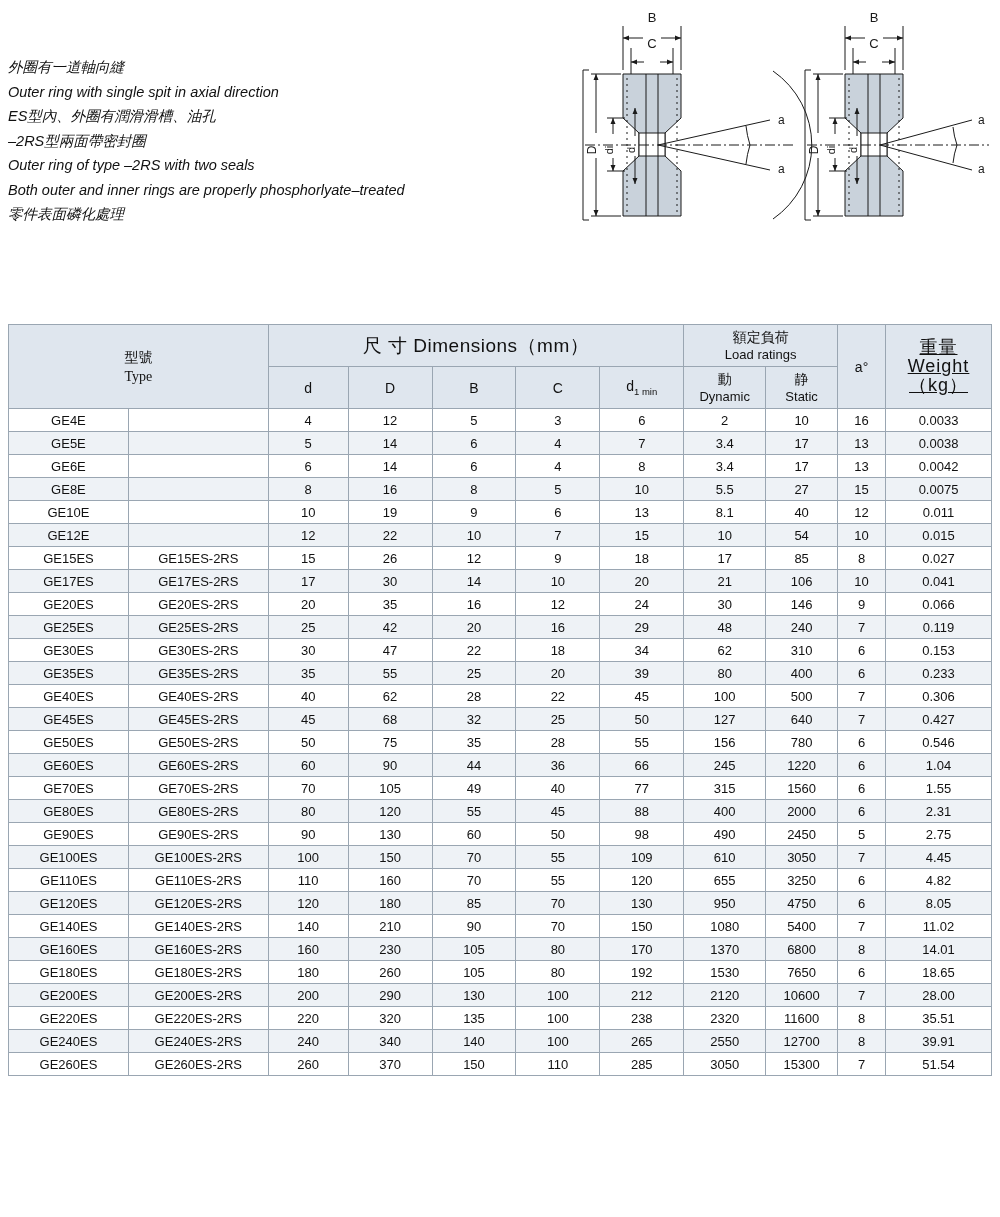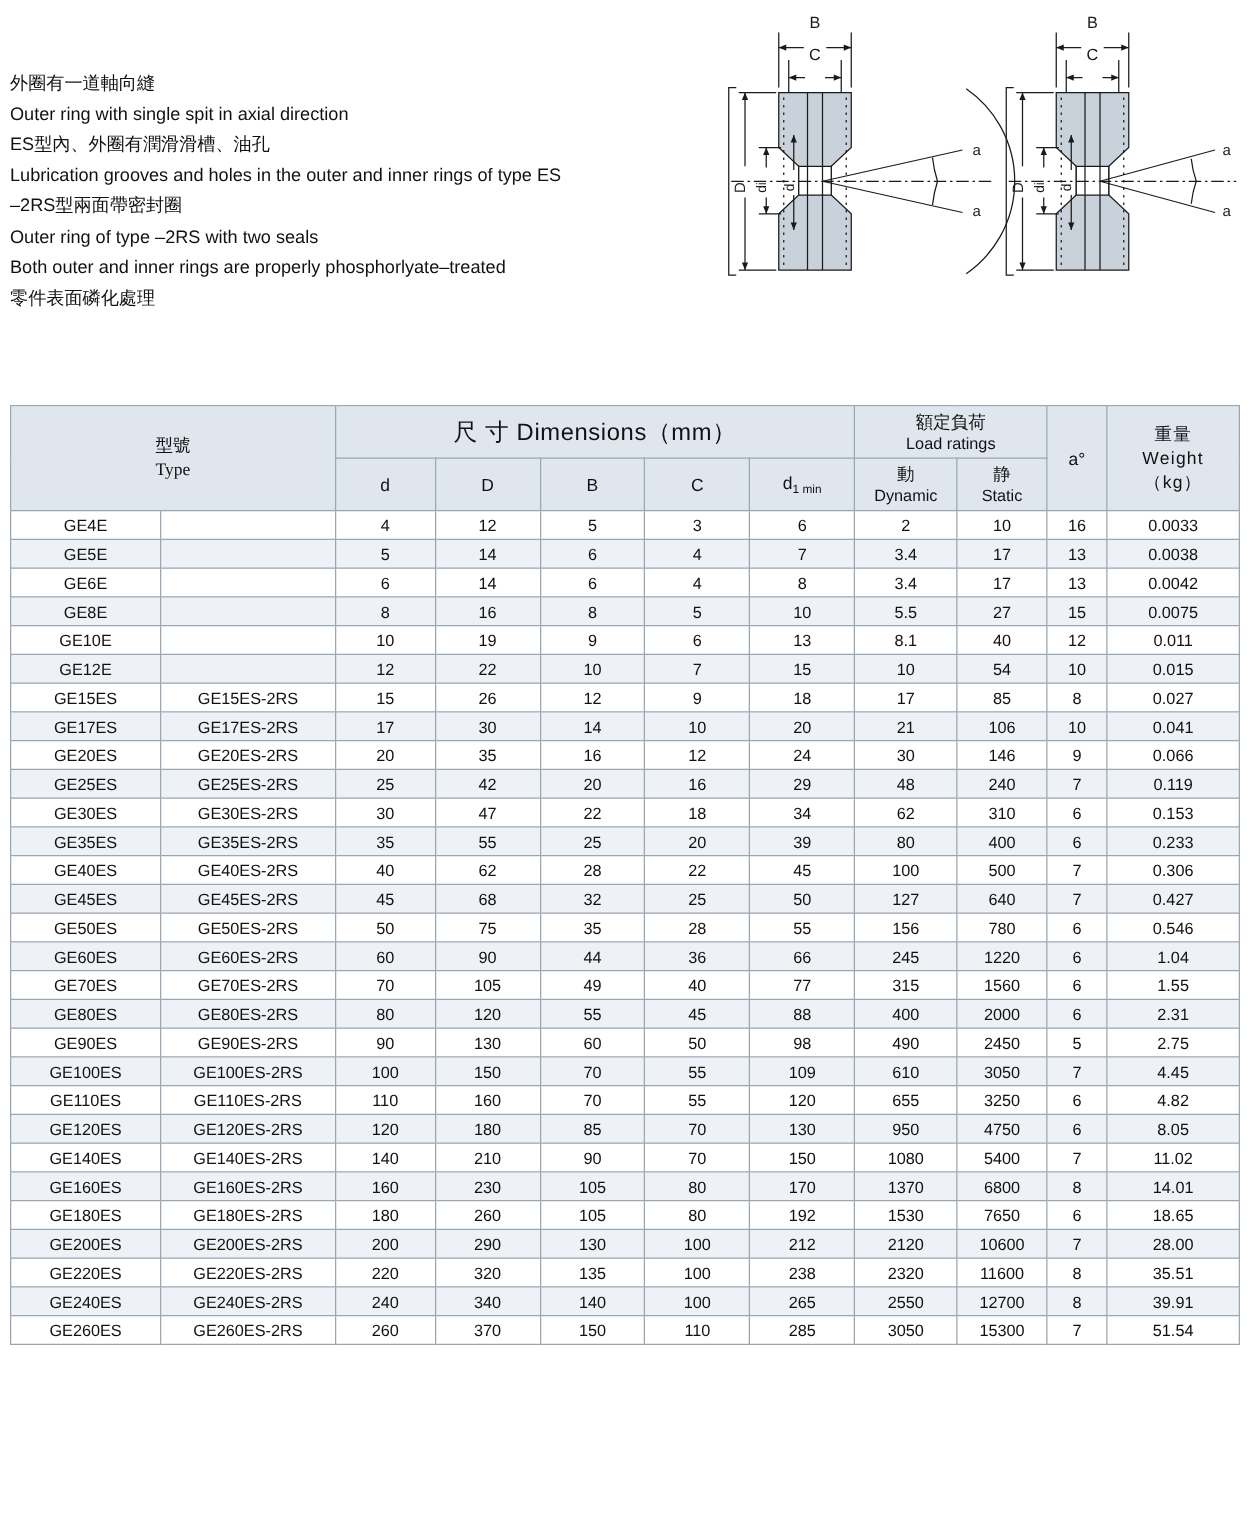--- a/index.html
+++ b/index.html
@@ -33,6 +33,7 @@
     line-height: 24.5px;
     white-space: nowrap;
     color: #111;
+    font-style: italic;
   }
 
   

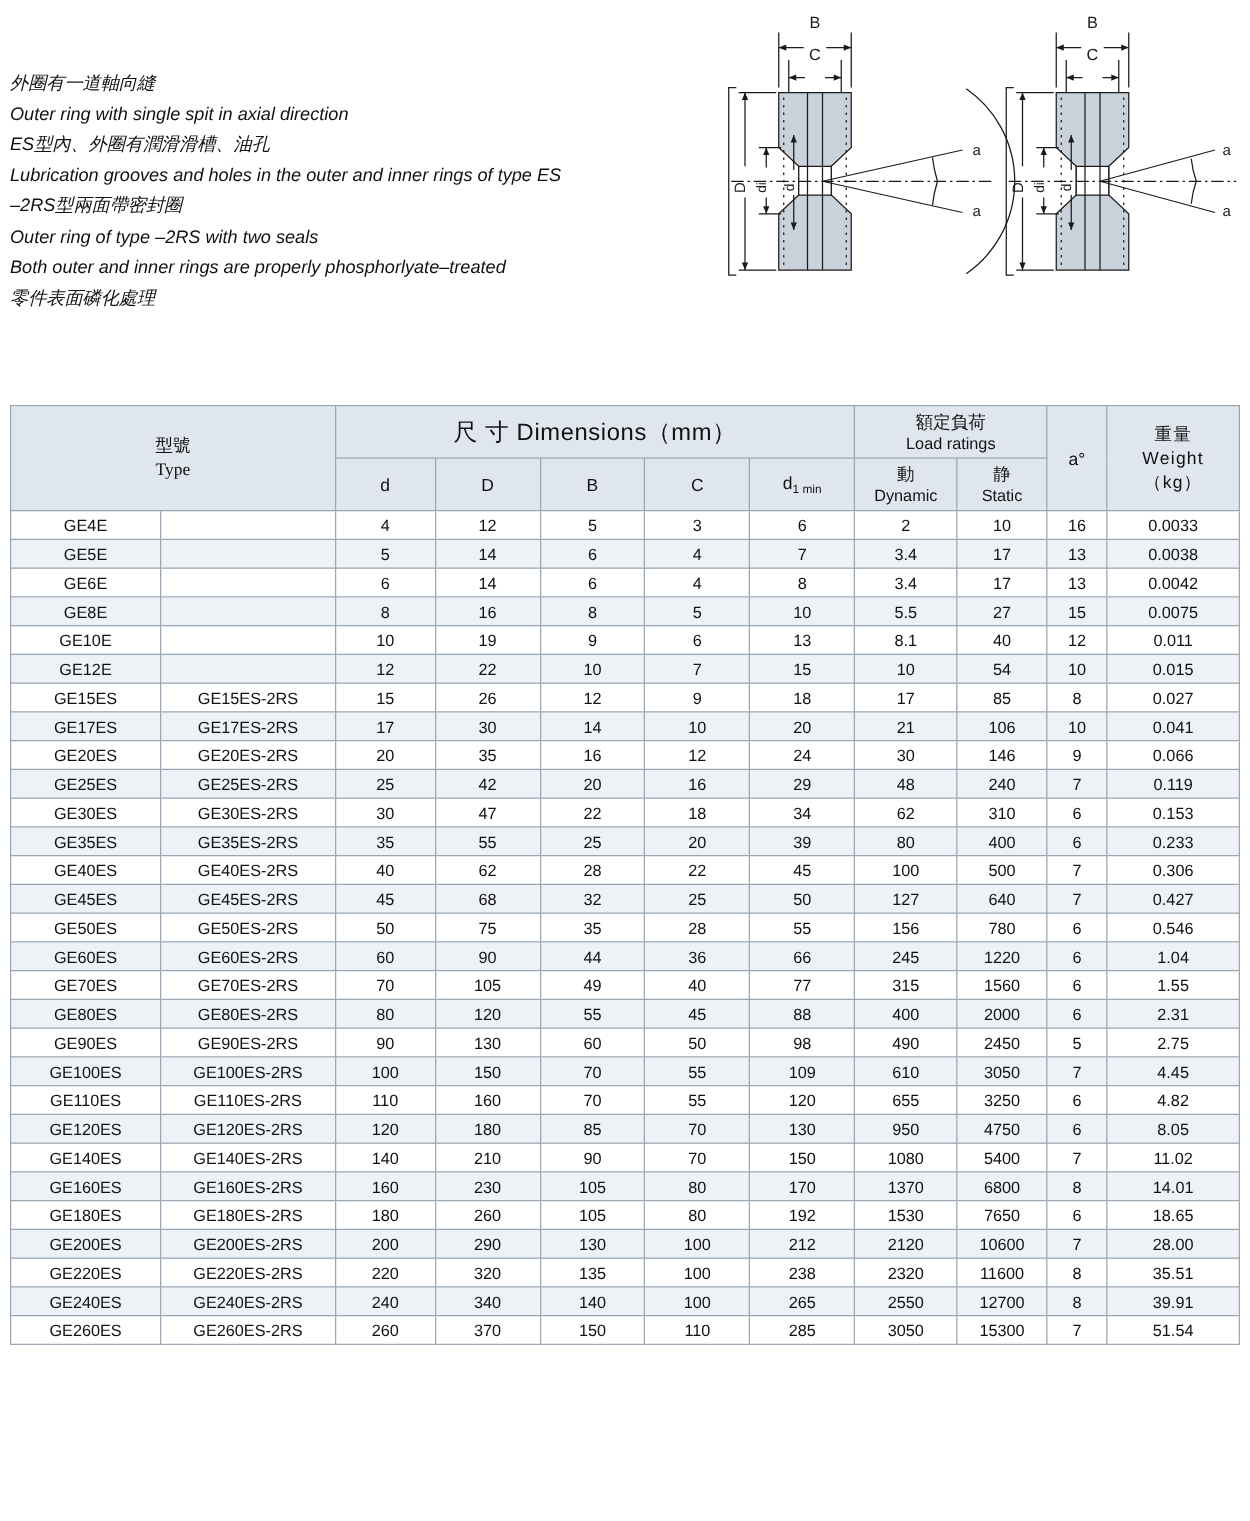--- a/index.html
+++ b/index.html
@@ -135,7 +135,6 @@
     <div class="line">外圈有一道軸向縫</div>
     <div class="line">Outer ring with single spit in axial direction</div>
     <div class="line">ES型內、外圈有潤滑滑槽、油孔</div>
-    <div class="line">Lubrication grooves and holes in the outer and inner rings of type ES</div>
     <div class="line">–2RS型兩面帶密封圈</div>
     <div class="line">Outer ring of type –2RS with two seals</div>
     <div class="line">Both outer and inner rings are properly phosphorlyate–treated</div>

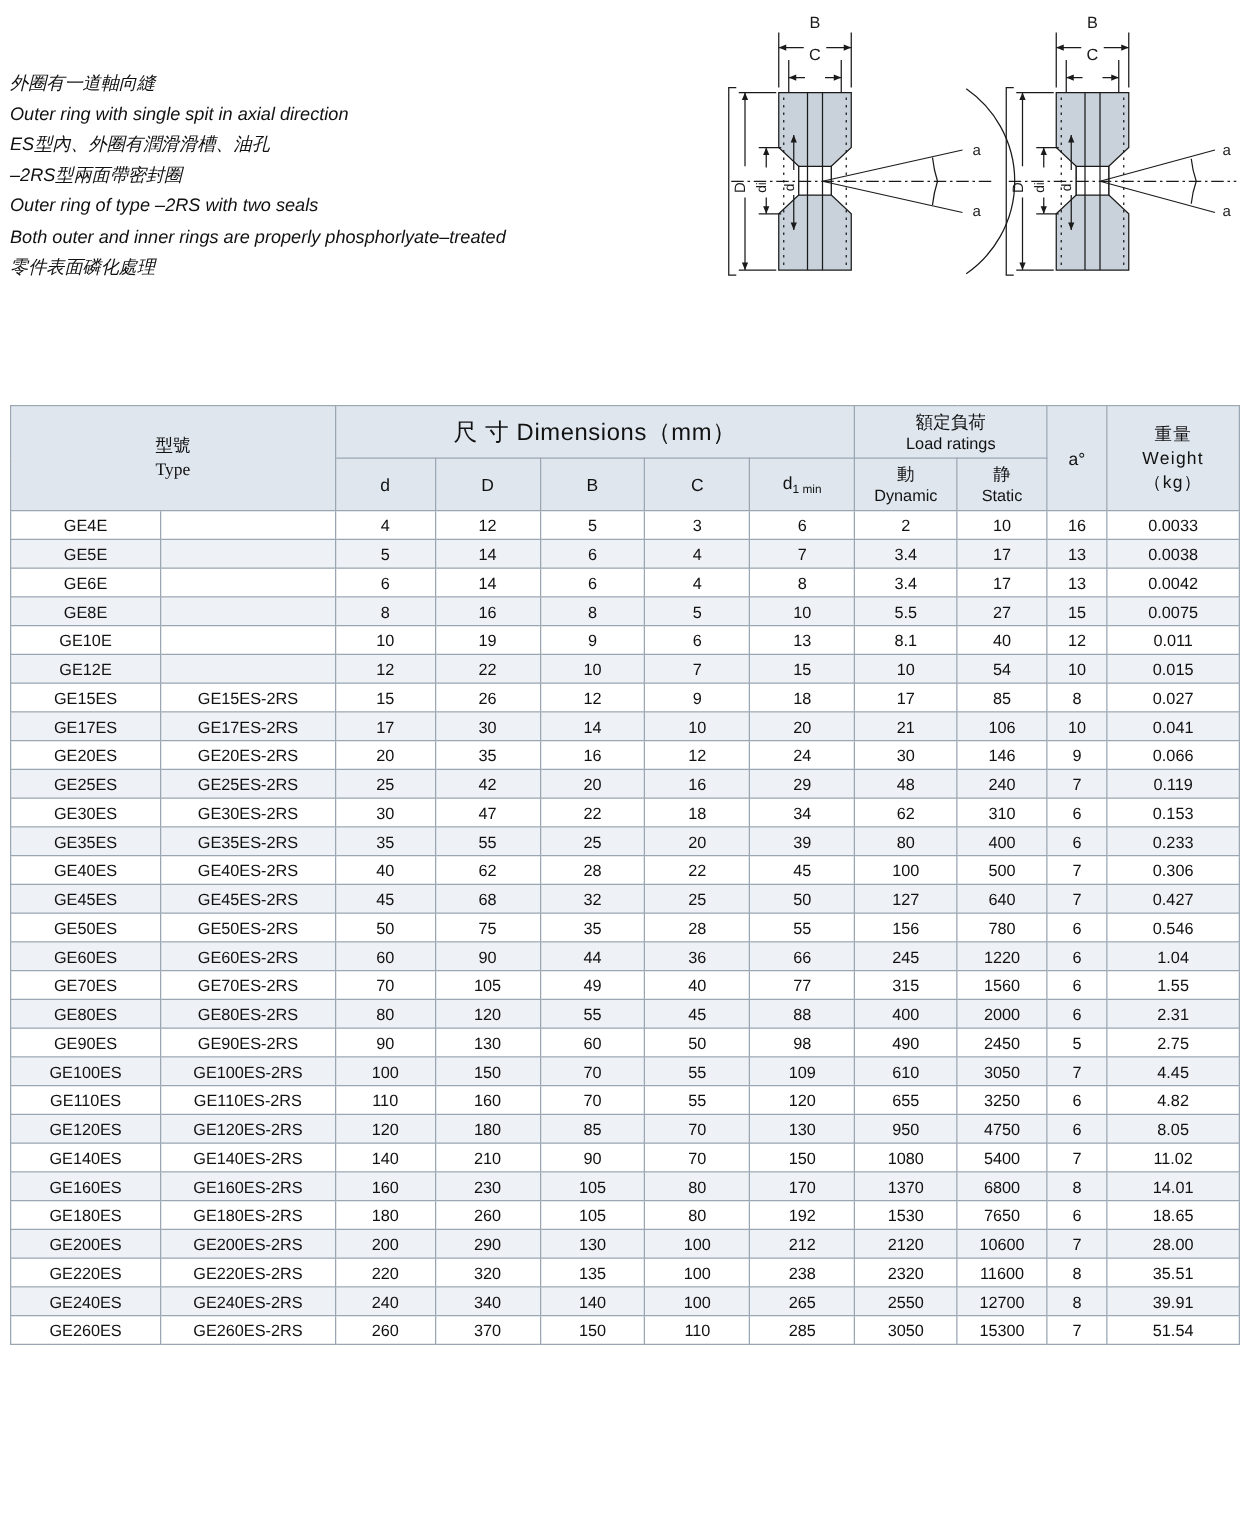--- a/index.html
+++ b/index.html
@@ -95,9 +95,10 @@
     text-align: center;
   }
   .hdr-weight {
-    font-size: 14px;
+    font-size: 18px;
     line-height: 19px;
     letter-spacing: 1px;
+    text-decoration: underline;
   }
   .hdr-a {
     font-size: 14px;

